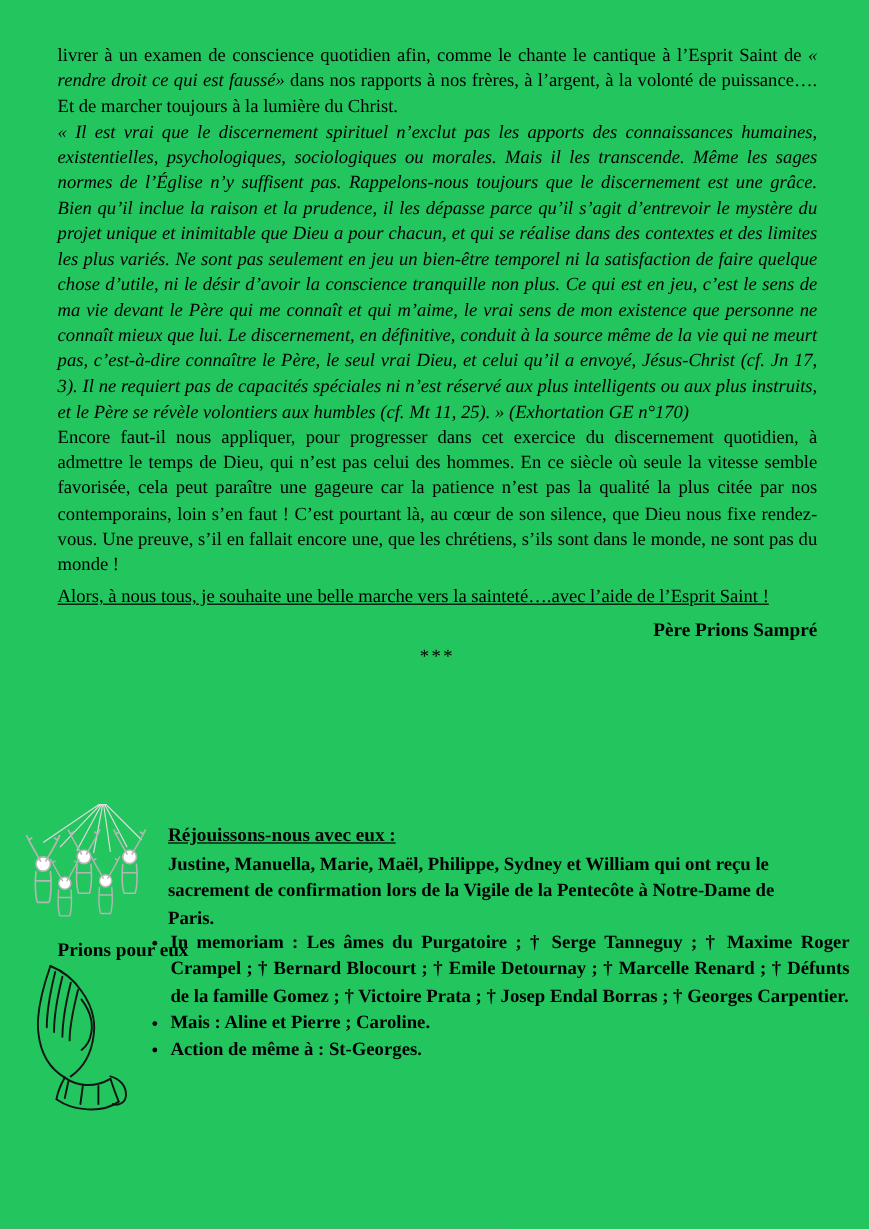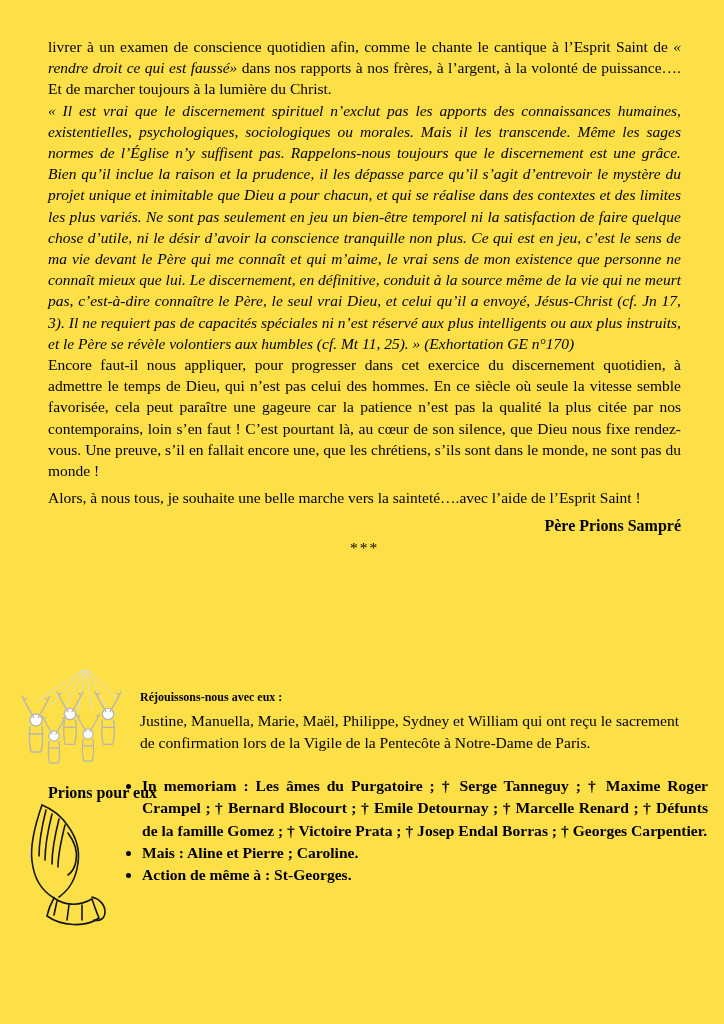--- a/index.html
+++ b/index.html
@@ -7,7 +7,7 @@
     position:relative;
     width:724px;height:1024px;
     margin:0 auto;
-    background:#fde047;
+    background:#22c55e;
     color:#000;
     font-family:"Liberation Serif","DejaVu Serif",serif;
     overflow:hidden;

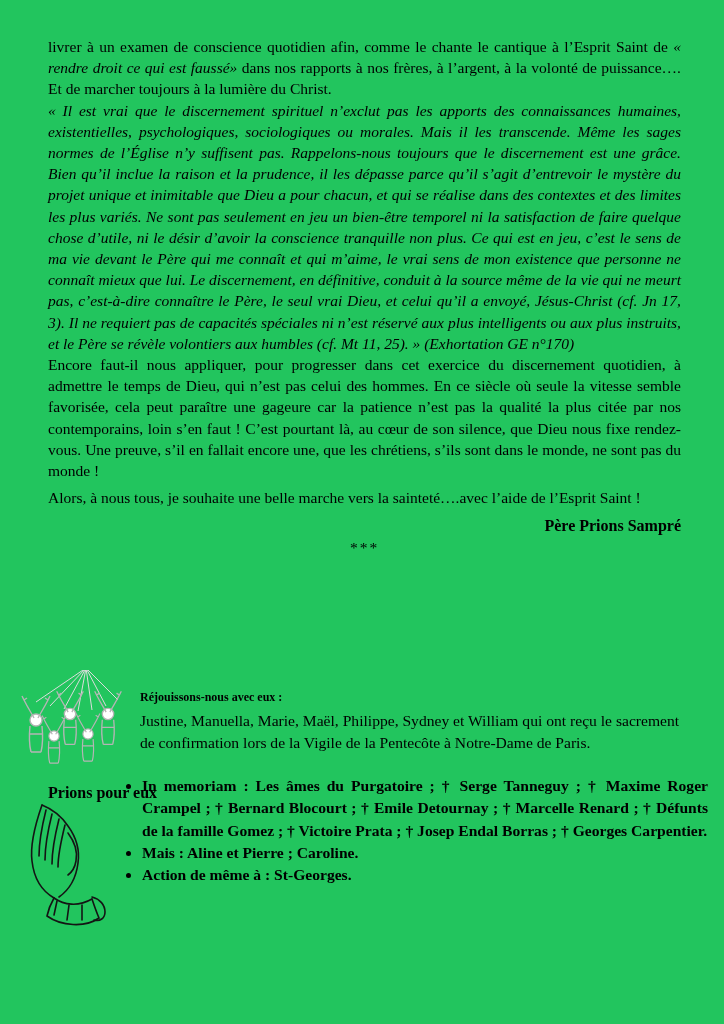--- a/index.html
+++ b/index.html
@@ -16,7 +16,7 @@
   .article{position:absolute;left:48px;top:36px;width:633px;}
   .article p{margin:0;text-align:justify;font-size:15.5px;line-height:21.2px;}
   .quote-par{font-style:italic;}
-  .alors-par{margin-top:6px !important;}
+  .alors-par{margin-top:6px !important;text-decoration:underline;}
   .signature{margin-top:7px;font-weight:bold;text-align:right;font-size:16px;line-height:21px;}
   .separator{margin-top:3px;text-align:center;font-size:15.5px;letter-spacing:2px;}
   .inline-italic{font-style:italic;}

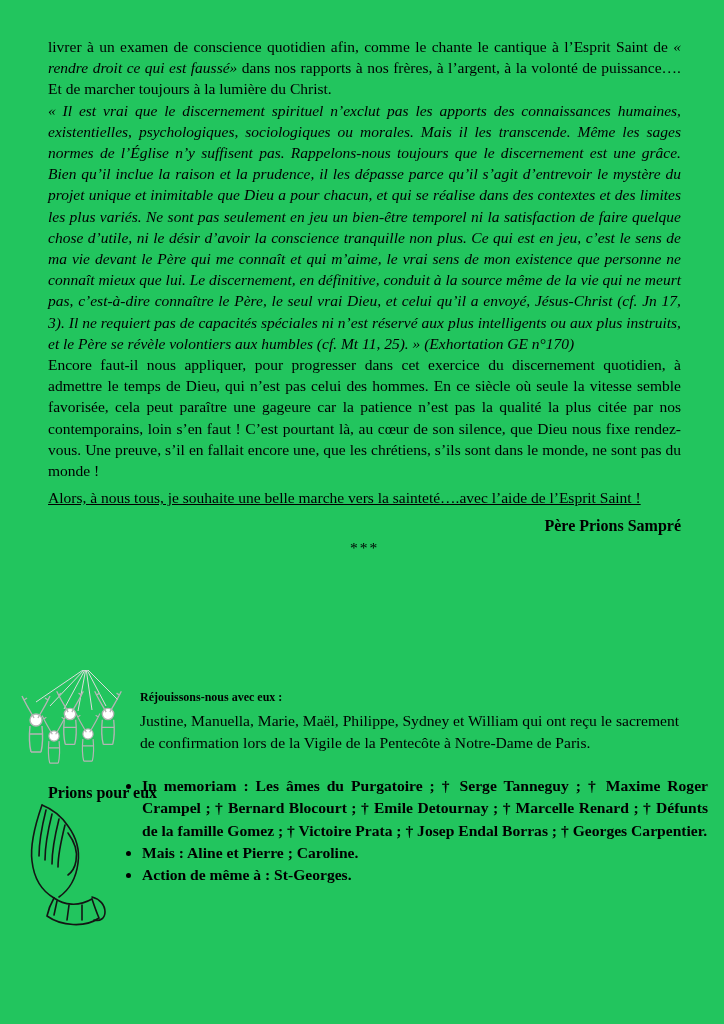--- a/index.html
+++ b/index.html
@@ -24,7 +24,7 @@
   
   .rejoice-img{position:absolute;left:14px;top:670px;width:122px;height:104px;}
   .rejoice-block{position:absolute;left:140px;top:686px;width:546px;}
-  .rejoice-heading{font-weight:bold;font-size:12px;margin:0 0 2px 0;line-height:22px;}
+  .rejoice-heading{font-weight:bold;text-decoration:underline;font-size:16px;margin:0 0 2px 0;line-height:22px;}
   .rejoice-body{font-weight:normal;font-size:15.6px;line-height:22.4px;margin:0;}
 
   

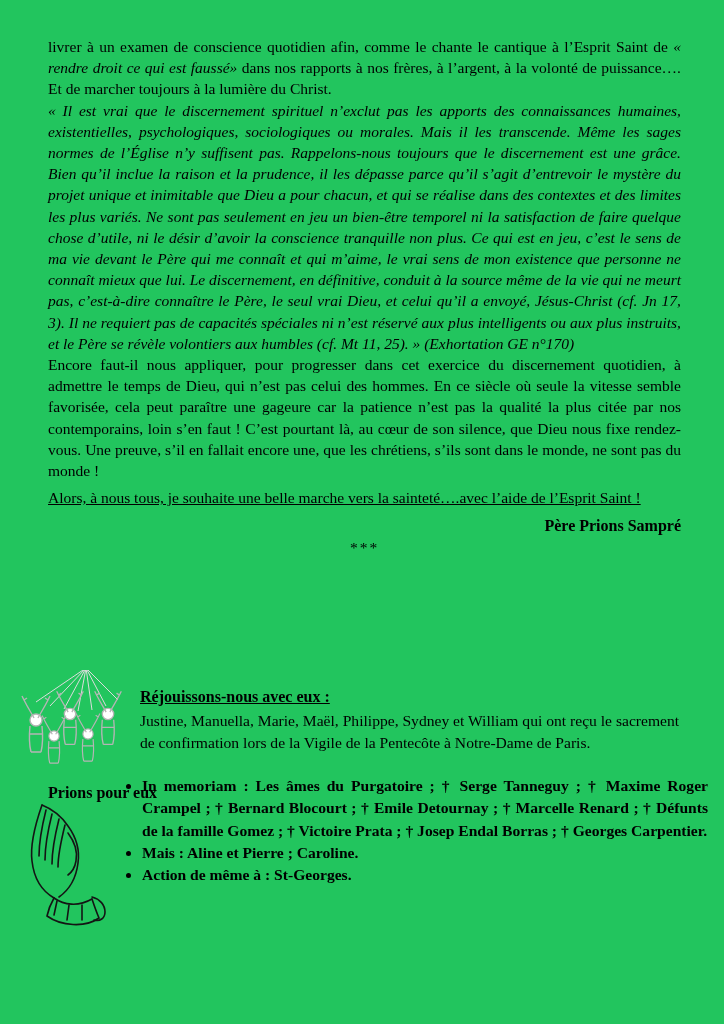--- a/index.html
+++ b/index.html
@@ -25,7 +25,7 @@
   .rejoice-img{position:absolute;left:14px;top:670px;width:122px;height:104px;}
   .rejoice-block{position:absolute;left:140px;top:686px;width:546px;}
   .rejoice-heading{font-weight:bold;text-decoration:underline;font-size:16px;margin:0 0 2px 0;line-height:22px;}
-  .rejoice-body{font-weight:normal;font-size:15.6px;line-height:22.4px;margin:0;}
+  .rejoice-body{font-weight:bold;font-size:15.6px;line-height:22.4px;margin:0;}
 
   
   .prions-heading{position:absolute;left:48px;top:782px;margin:0;font-weight:bold;font-size:16px;line-height:22px;}

